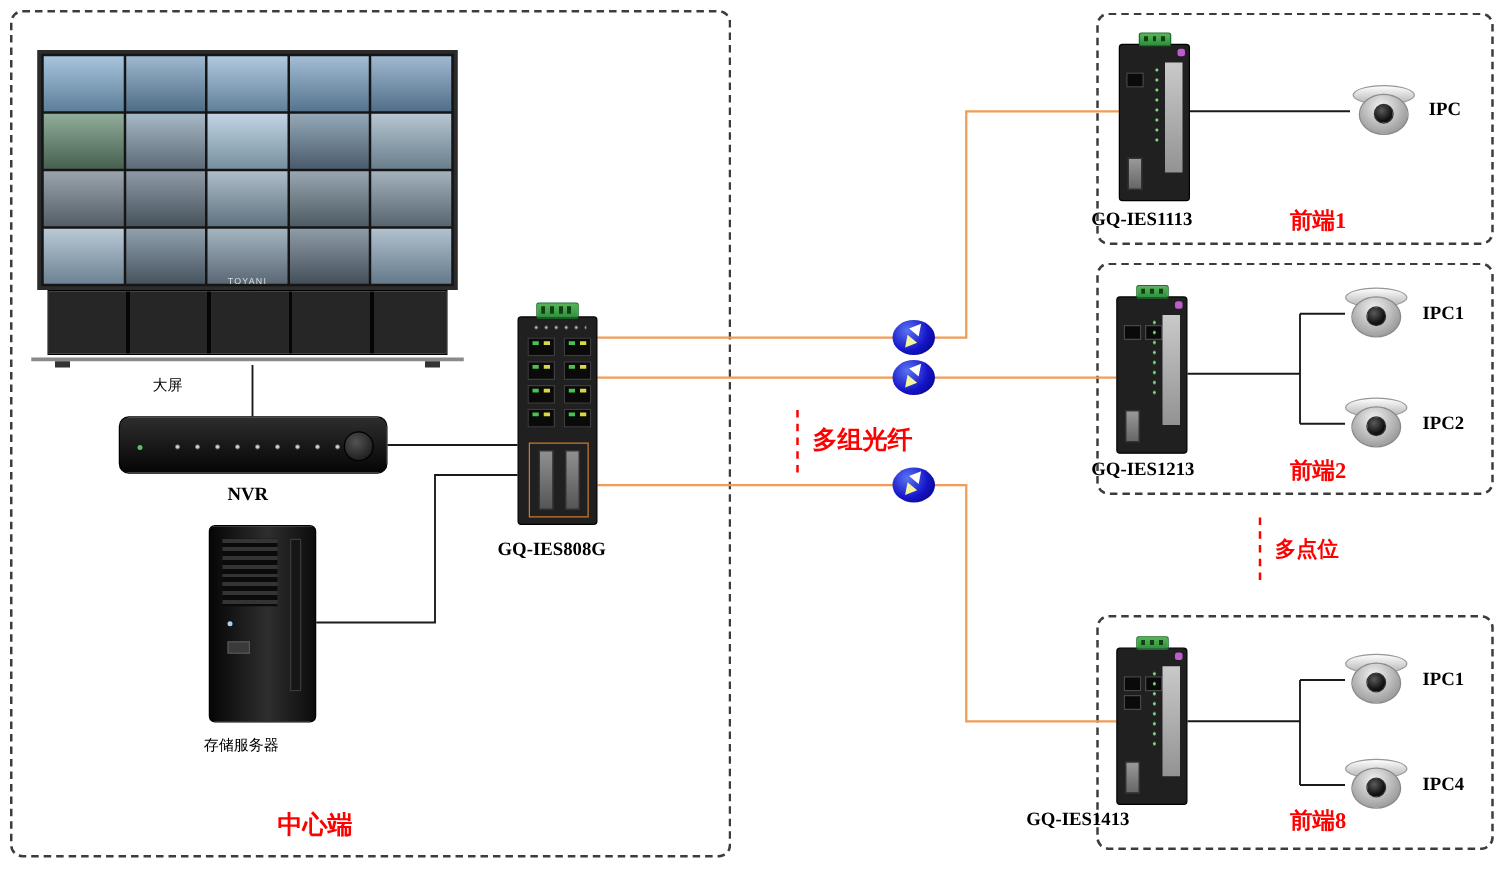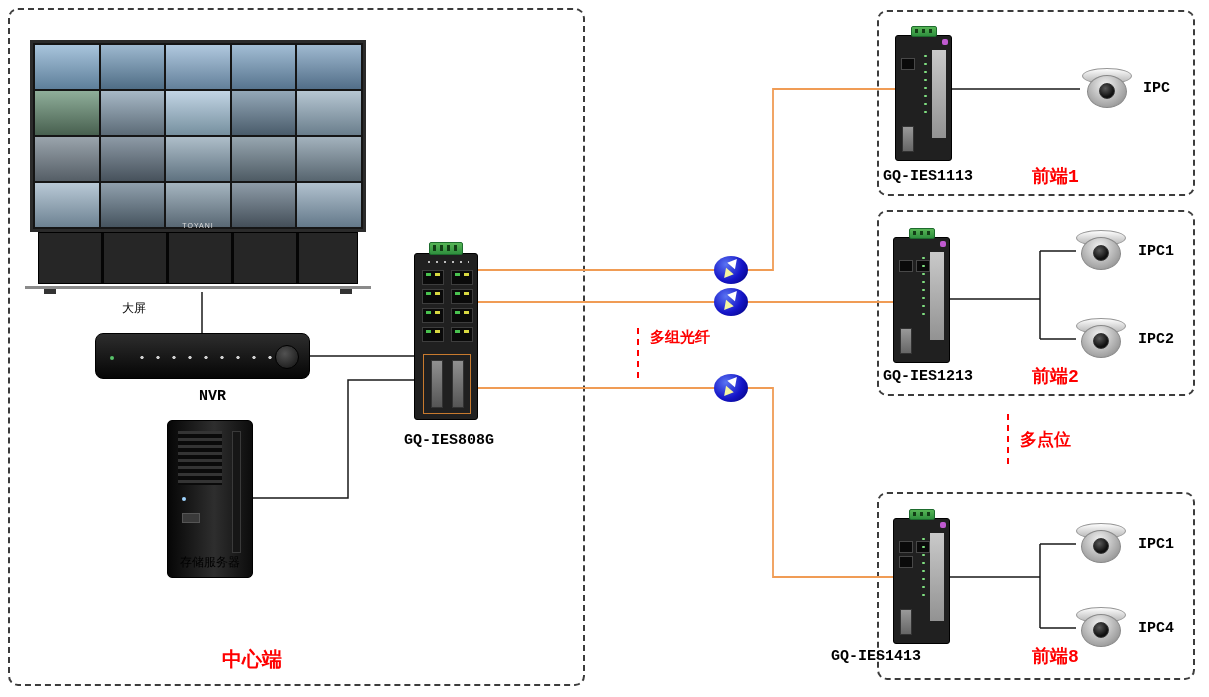--- a/index.html
+++ b/index.html
@@ -7,7 +7,7 @@
   .canvas{position:relative;width:1209px;height:697px;background:#fff;overflow:hidden}
   svg.wires{position:absolute;left:0;top:0;z-index:1}
   .dashed-box{position:absolute;border:2px dashed #3c3c3c;border-radius:10px;z-index:0;background:transparent}
-  .label{position:absolute;z-index:4;font-family:Liberation Mono, monospace;color:#000;white-space:nowrap}
+  .label{position:absolute;z-index:4;font-family:Liberation Serif, serif;color:#000;white-space:nowrap}
   .label.model{font-weight:bold;font-size:15px;text-align:right}
   .label.cn{font-size:12px}
   .label.red{color:#fe0000;font-weight:bold;font-size:18px}

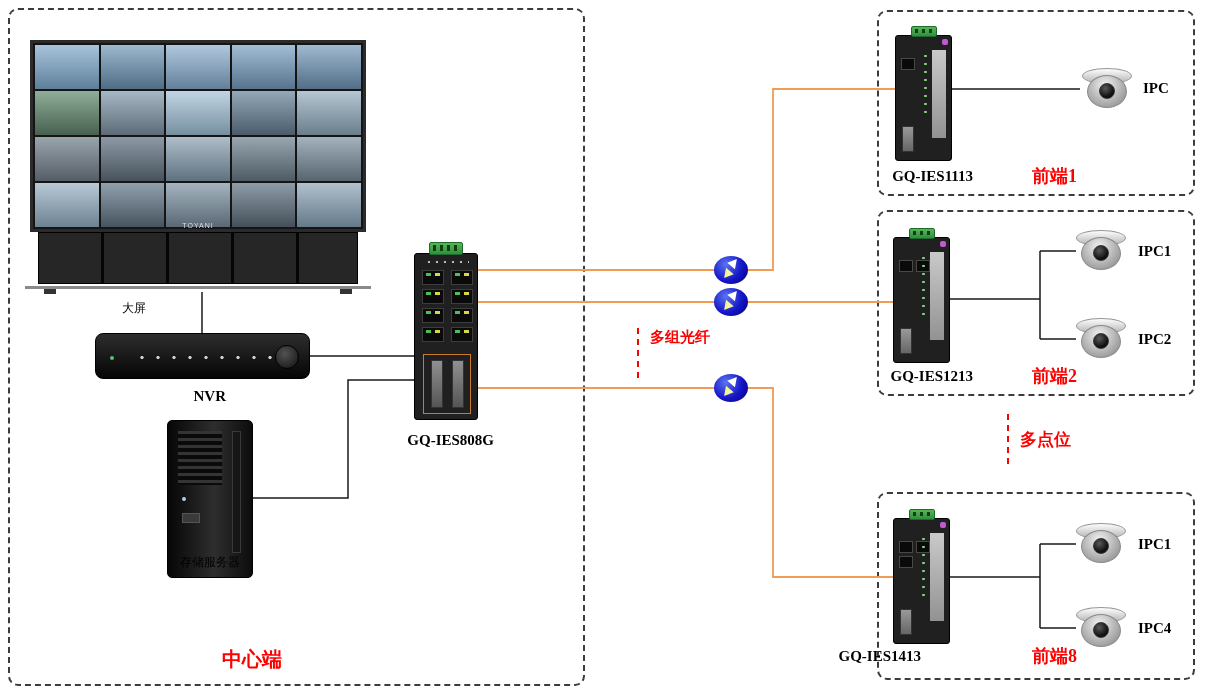--- a/index.html
+++ b/index.html
@@ -8,7 +8,7 @@
   svg.wires{position:absolute;left:0;top:0;z-index:1}
   .dashed-box{position:absolute;border:2px dashed #3c3c3c;border-radius:10px;z-index:0;background:transparent}
   .label{position:absolute;z-index:4;font-family:Liberation Serif, serif;color:#000;white-space:nowrap}
-  .label.model{font-weight:bold;font-size:15px;text-align:right}
+  .label.model{font-weight:bold;font-size:15px;text-align:left}
   .label.cn{font-size:12px}
   .label.red{color:#fe0000;font-weight:bold;font-size:18px}
   .label.red.big{font-size:20px}

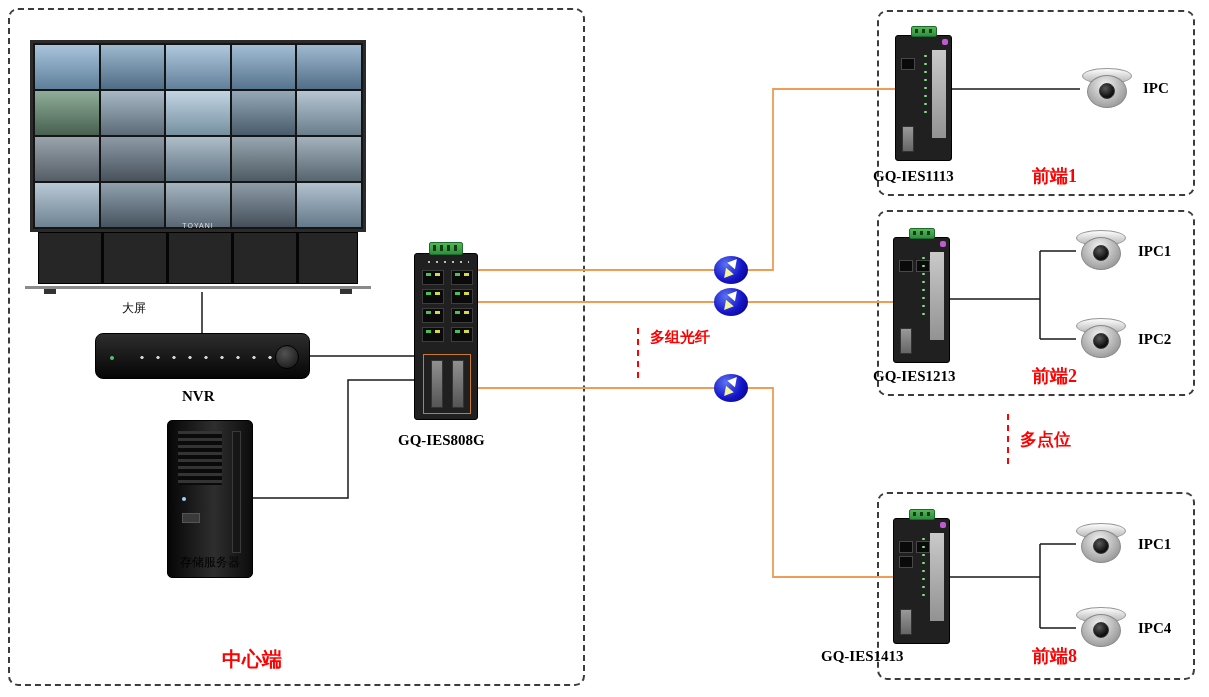--- a/index.html
+++ b/index.html
@@ -179,7 +179,7 @@
     <div class="fiber-arrow down"></div>
   </div>
 
-  <div class="label red" style="left:650px;top:328px;font-size:15px">多组光纤</div>
+  <div class="label red" style="left:650px;top:338px;font-size:20px">多组光纤</div>
   <div class="label red" style="left:1020px;top:428px;font-size:17px">多点位</div>
 
   <div class="dashed-box" style="left:877px;top:10px;width:318px;height:186px"></div>

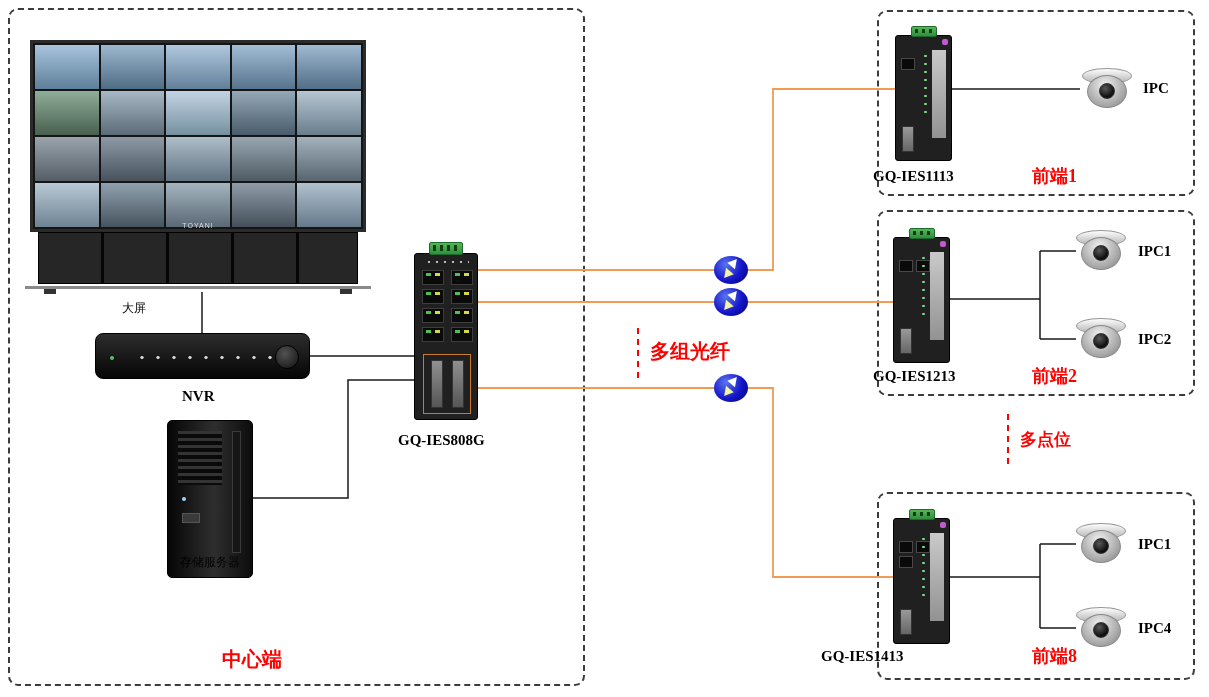--- a/index.html
+++ b/index.html
@@ -144,7 +144,7 @@
     <div class="server-led"></div>
     <div class="server-badge"></div>
   </div>
-  <div class="label cn" style="left:163px;top:554px;width:94px;text-align:center">存储服务器</div>
+  <div class="label cn" style="left:163px;top:588px;width:94px;">存储服务器</div>
 
   <div class="device switch core-switch">
     <div class="term big"></div>

